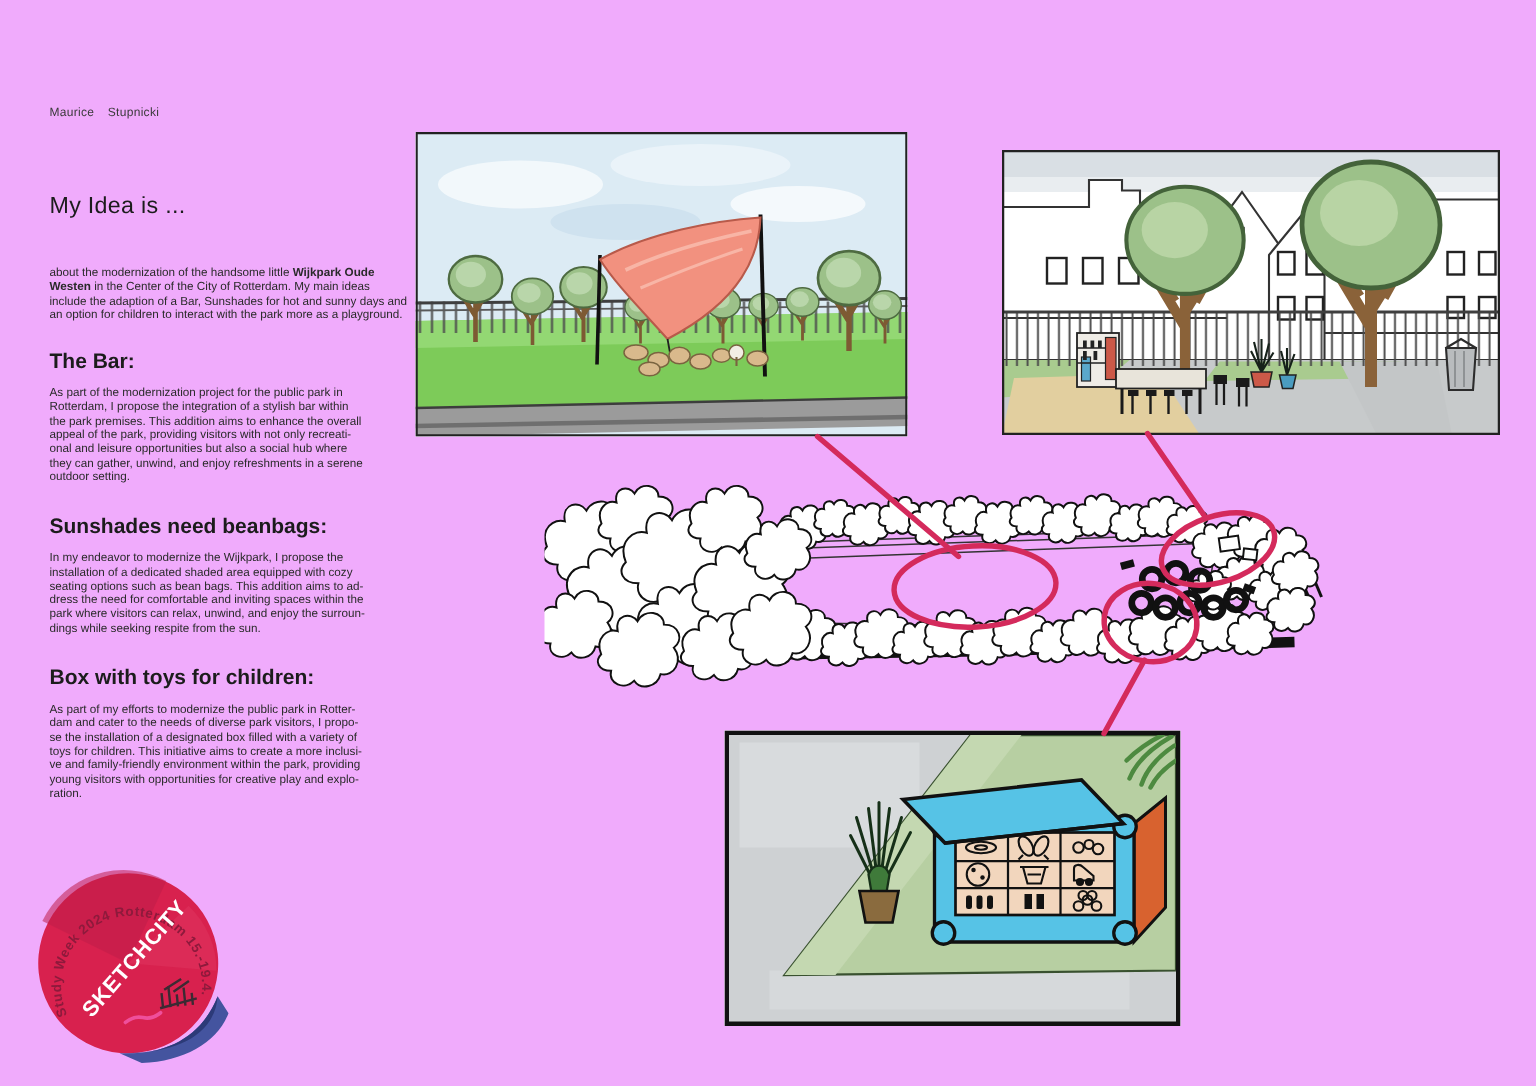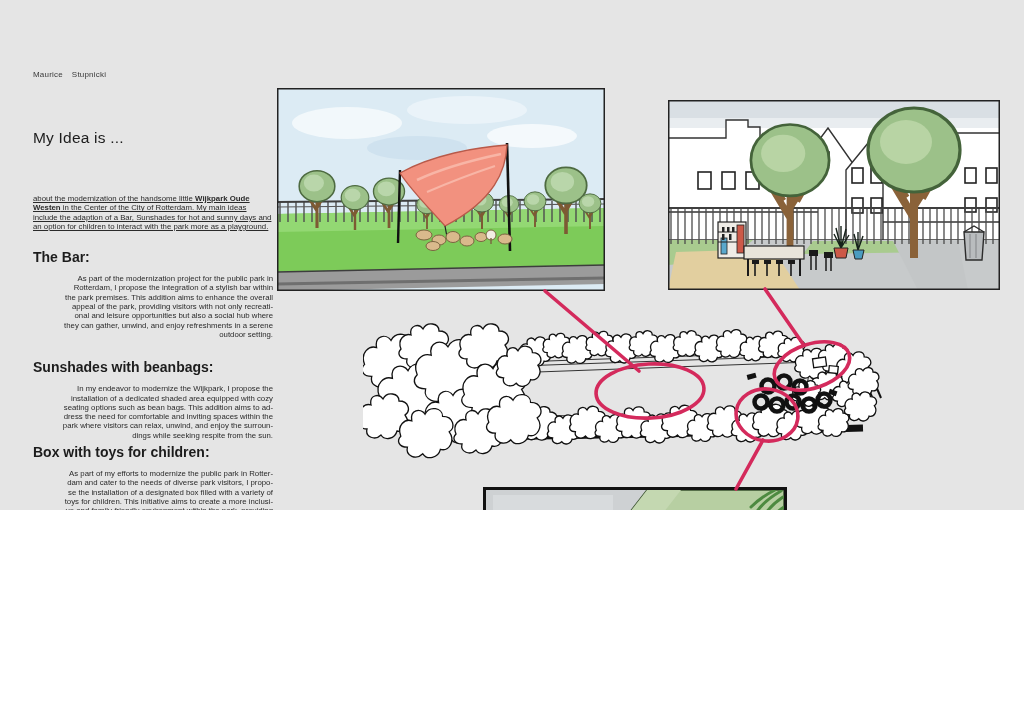--- a/index.html
+++ b/index.html
@@ -3,7 +3,7 @@
 <meta charset="utf-8">
 <style>
   html,body{margin:0;padding:0;background:#ffffff;}
-  #page{position:relative;width:1024px;height:510px;background:#e5e5e5;overflow:hidden;
+  #page{position:relative;width:1024px;height:724px;background:#f0abfc;overflow:hidden;
         font-family:"Liberation Sans",sans-serif;color:#1c1c1c;}
   
   #text-col{position:absolute;left:33px;top:70px;width:240px;}

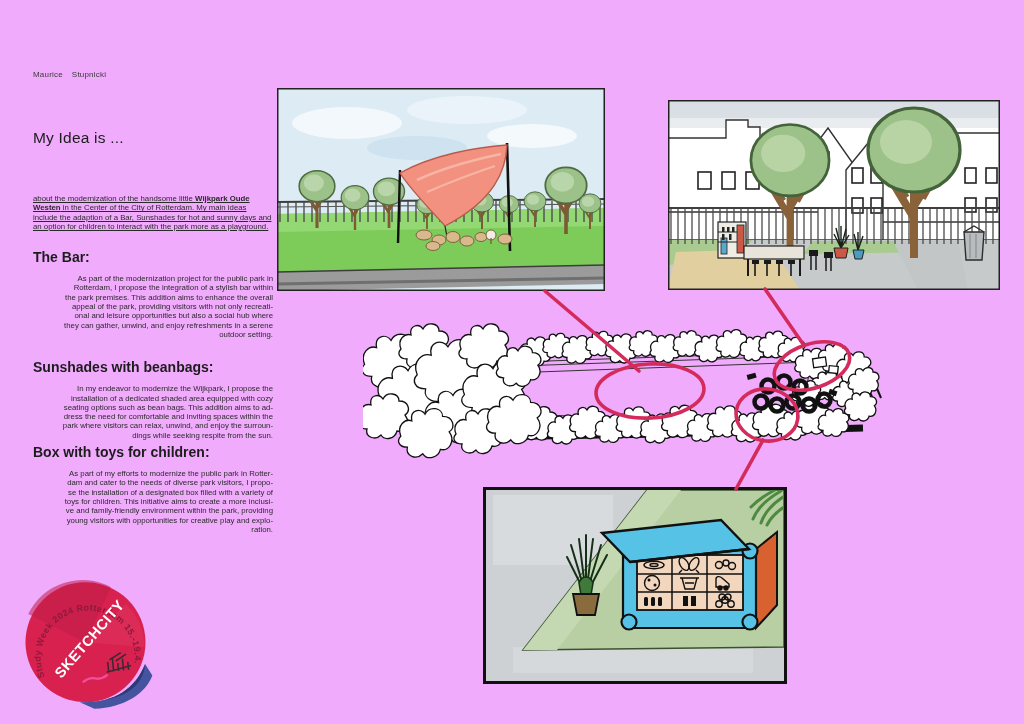--- a/index.html
+++ b/index.html
@@ -11,7 +11,7 @@
   .author span{margin-right:9px;}
   .doc-title{margin-top:50px;font-size:15.5px;font-weight:normal;letter-spacing:.2px;}
   .para{font-size:7.8px;line-height:9.3px;color:#2a2a2a;white-space:pre-line;margin:0;}
-  .intro{margin-top:47px;white-space:normal;text-decoration:underline;}
+  .intro{margin-top:30px;white-space:normal;}
   .sec-head{font-size:14px;font-weight:bold;margin:18px 0 0 0;}
   .sec-body{margin-top:9px;text-align:right;}
   b{font-weight:bold;}

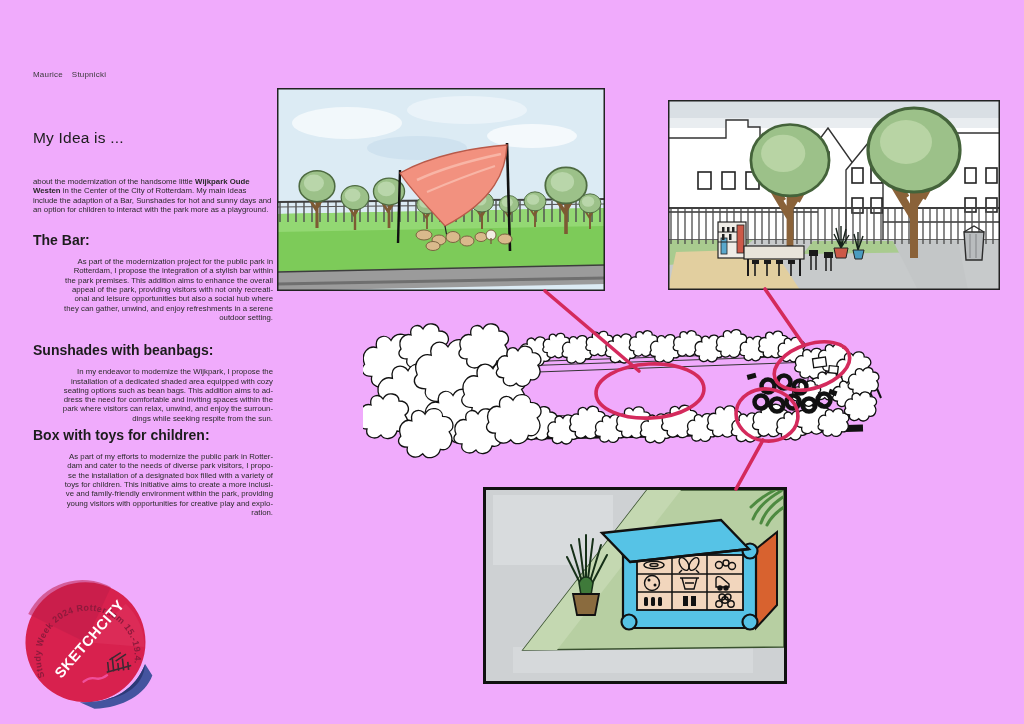--- a/index.html
+++ b/index.html
@@ -13,7 +13,7 @@
   .para{font-size:7.8px;line-height:9.3px;color:#2a2a2a;white-space:pre-line;margin:0;}
   .intro{margin-top:30px;white-space:normal;}
   .sec-head{font-size:14px;font-weight:bold;margin:18px 0 0 0;}
-  .sec-body{margin-top:9px;text-align:right;}
+  .sec-body{margin-top:9px;}
   b{font-weight:bold;}
   .fig{position:absolute;background:#fff;}
   .fig svg{display:block;}

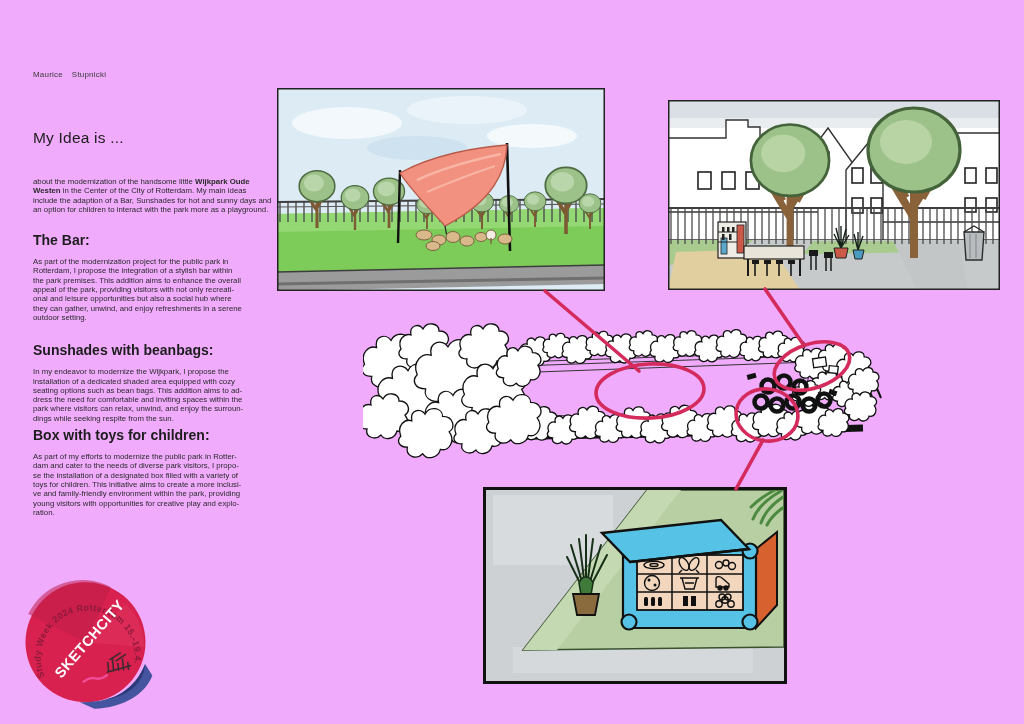--- a/index.html
+++ b/index.html
@@ -42,7 +42,7 @@
 they can gather, unwind, and enjoy refreshments in a serene
 outdoor setting.</p>
 
-    <h3 class="sec-head" style="margin-top:20px">Sunshades with beanbags:</h3>
+    <h3 class="sec-head" style="margin-top:20px">Sunshades need beanbags:</h3>
     <p class="para sec-body">In my endeavor to modernize the Wijkpark, I propose the
 installation of a dedicated shaded area equipped with cozy
 seating options such as bean bags. This addition aims to ad-

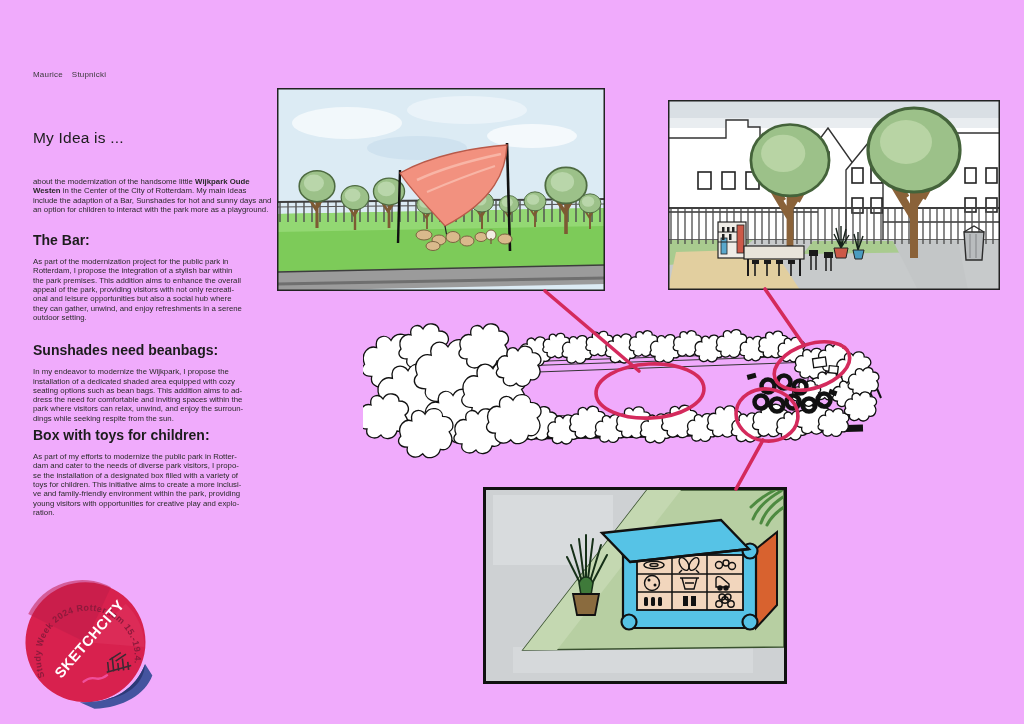--- a/index.html
+++ b/index.html
@@ -50,7 +50,7 @@
 park where visitors can relax, unwind, and enjoy the surroun-
 dings while seeking respite from the sun.</p>
 
-    <h3 class="sec-head" style="margin-top:4px">Box with toys for children:</h3>
+    <h3 class="sec-head" style="margin-top:20px">Box with toys for children:</h3>
     <p class="para sec-body">As part of my efforts to modernize the public park in Rotter-
 dam and cater to the needs of diverse park visitors, I propo-
 se the installation of a designated box filled with a variety of

